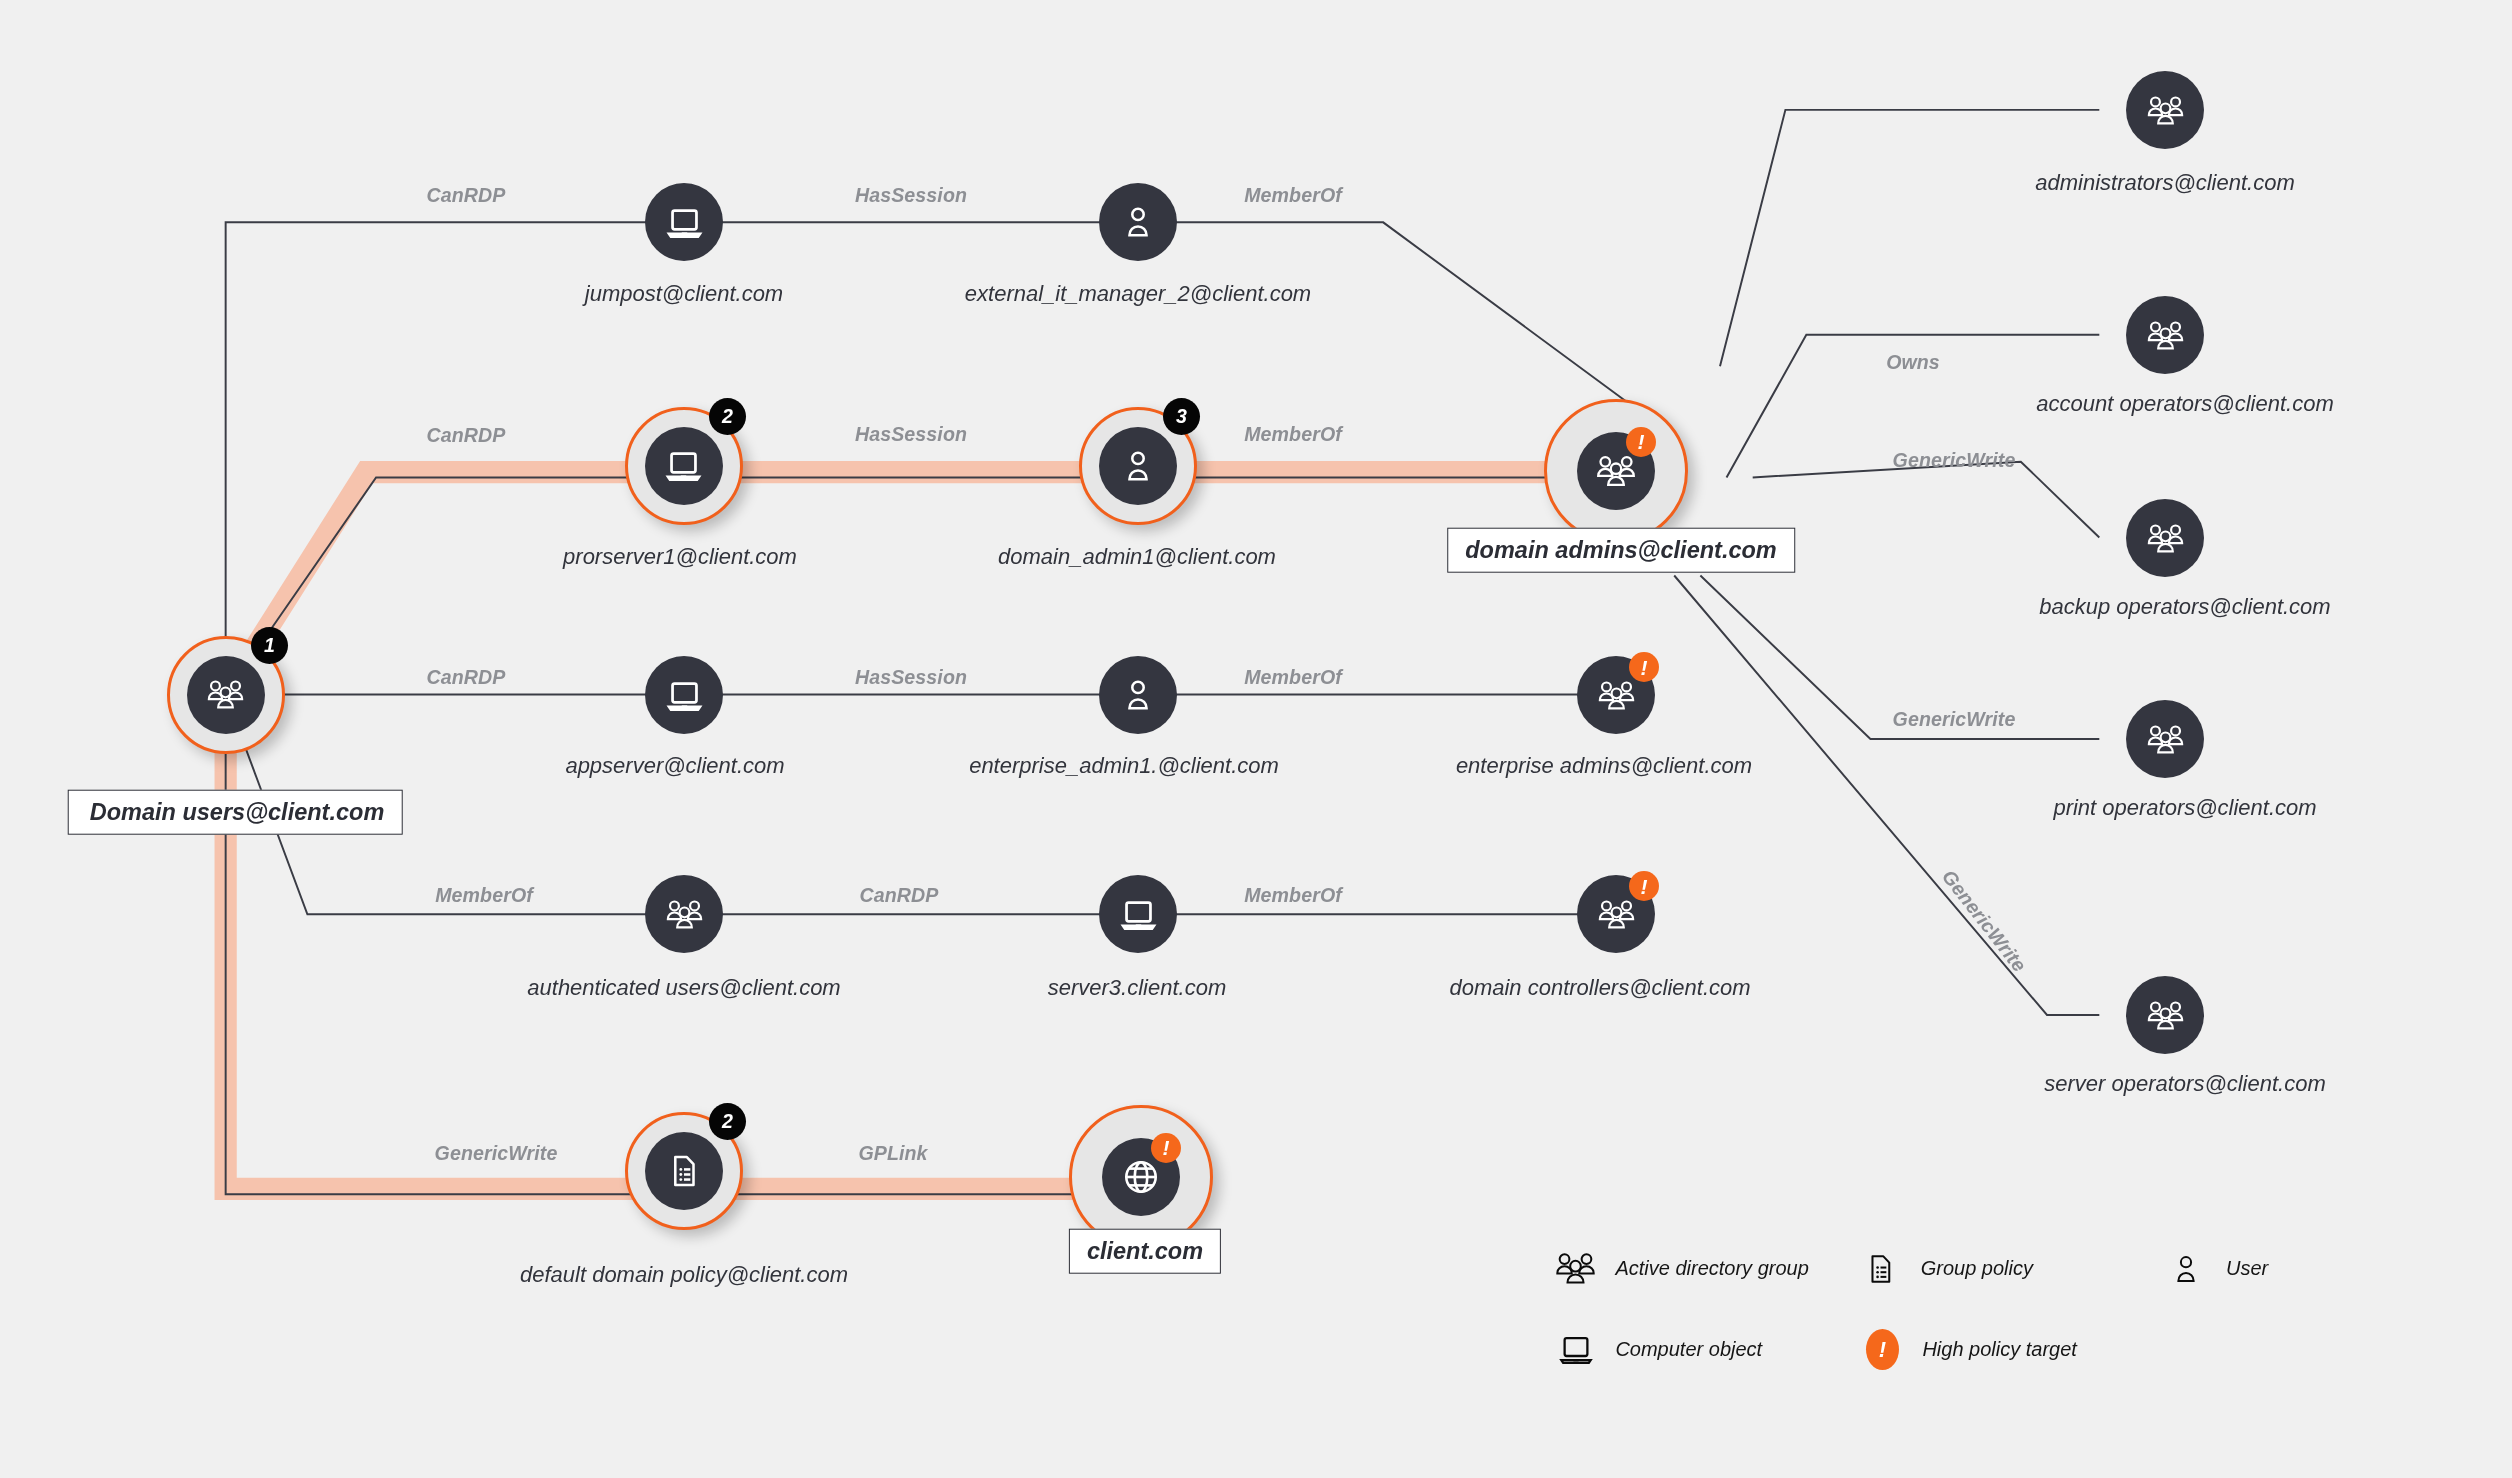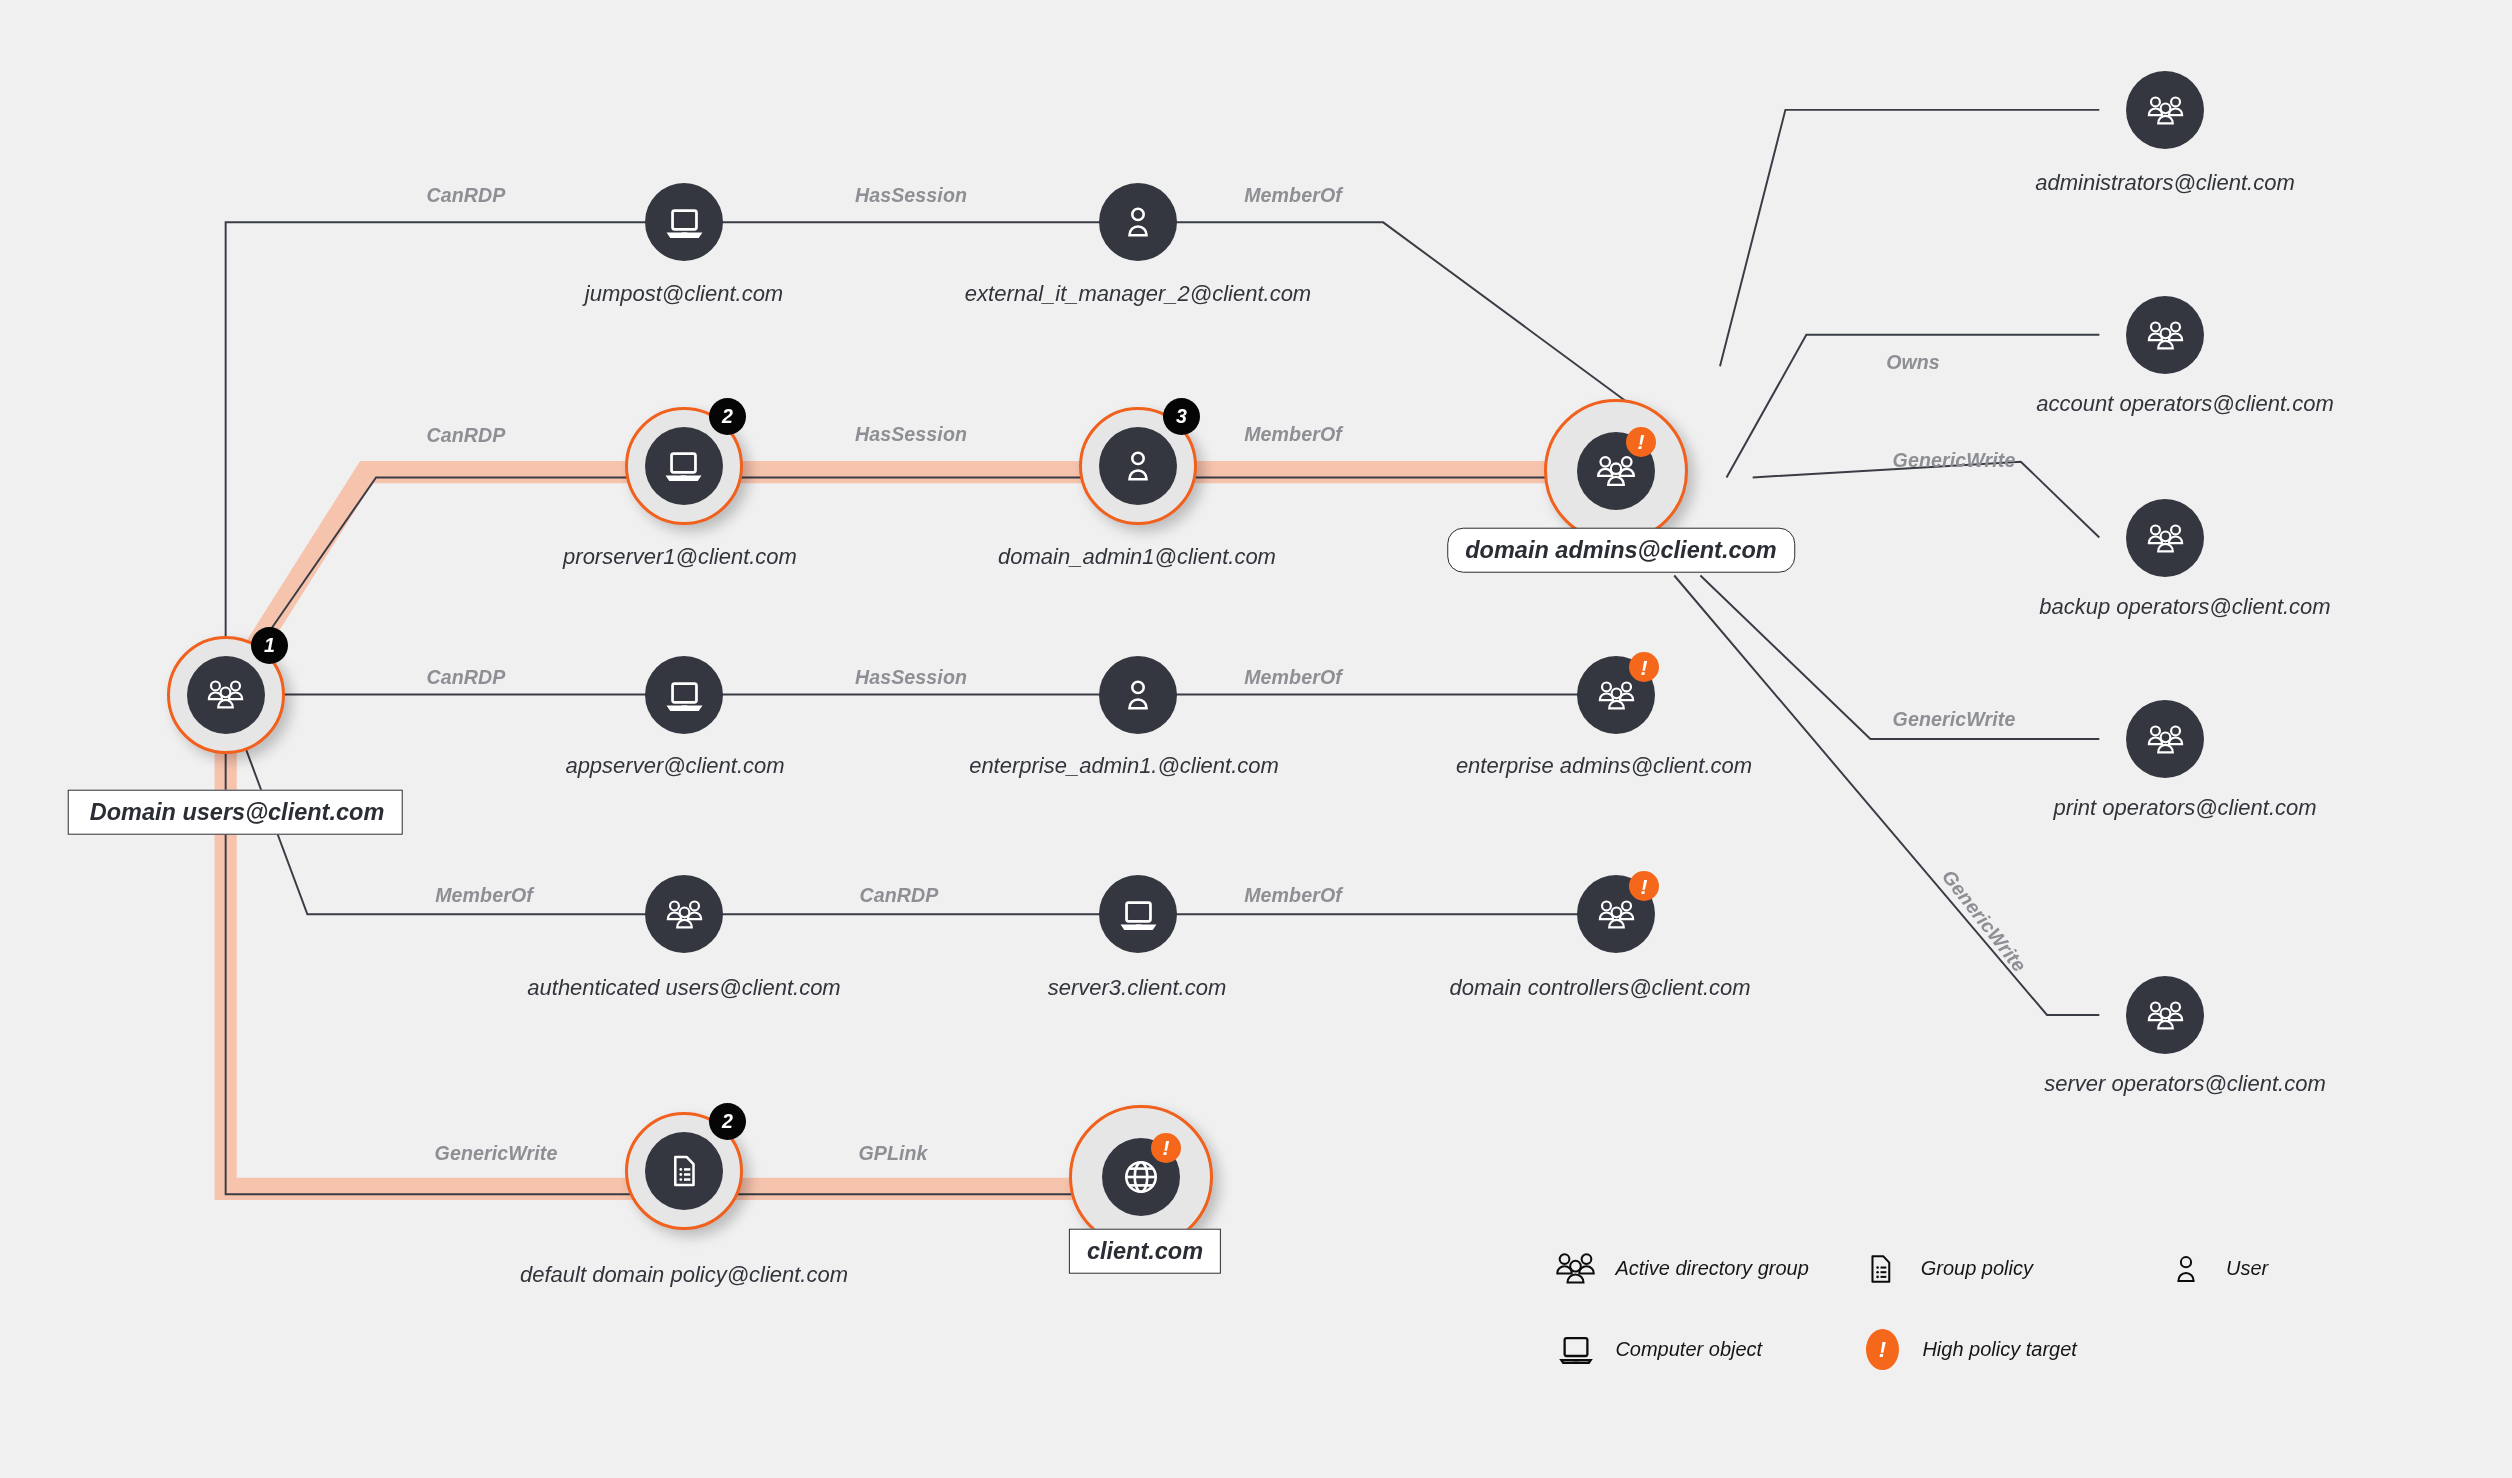--- a/index.html
+++ b/index.html
@@ -258,7 +258,7 @@
     </div>
     <div class="hvt">!</div>
   </div>
-  <div class="boxed" style="left:1621px;top:550px;border-radius:16px;">domain admins@client.com</div>
+  <div class="boxed" style="left:1621px;top:550px;">domain admins@client.com</div>
 
   <div class="node" style="left:2165px;top:335px;">
     <div class="disc">

